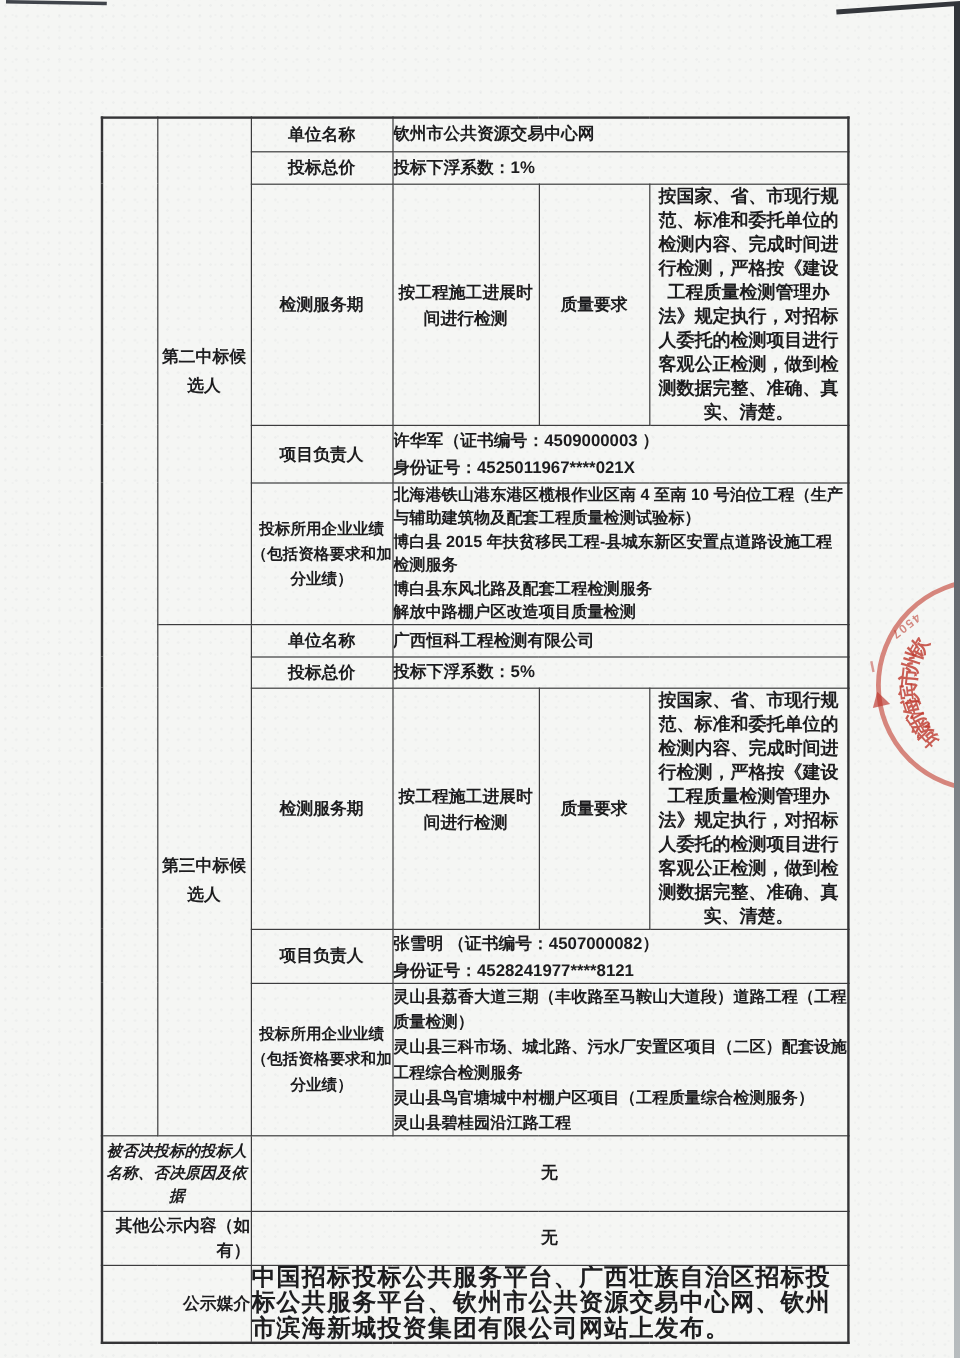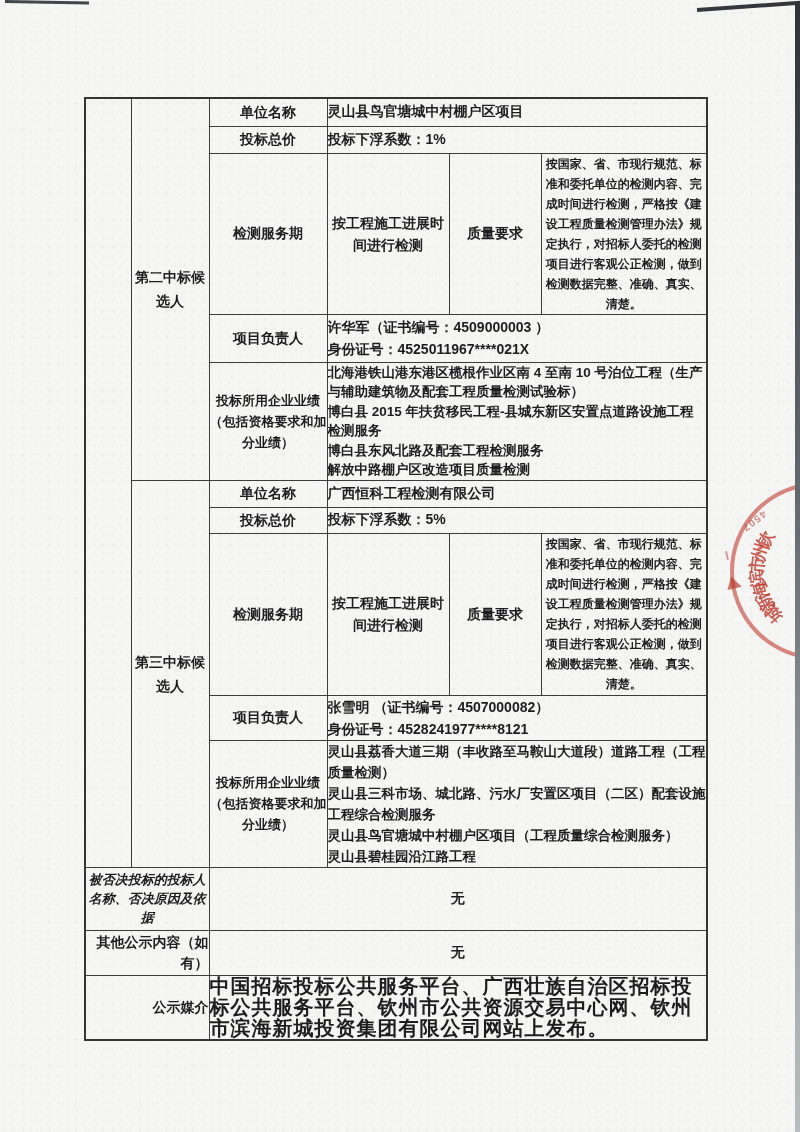--- a/index.html
+++ b/index.html
@@ -89,7 +89,7 @@
         <span>第二中标候选人</span>
       </td>
       <td class="lab">单位名称</td>
-      <td colspan="3" class="val">灵山县鸟官塘城中村棚户区项目</td>
+      <td colspan="3" class="val">钦州市公共资源交易中心网</td>
     </tr>
     <tr style="height:27px">
       <td class="lab">投标总价</td>

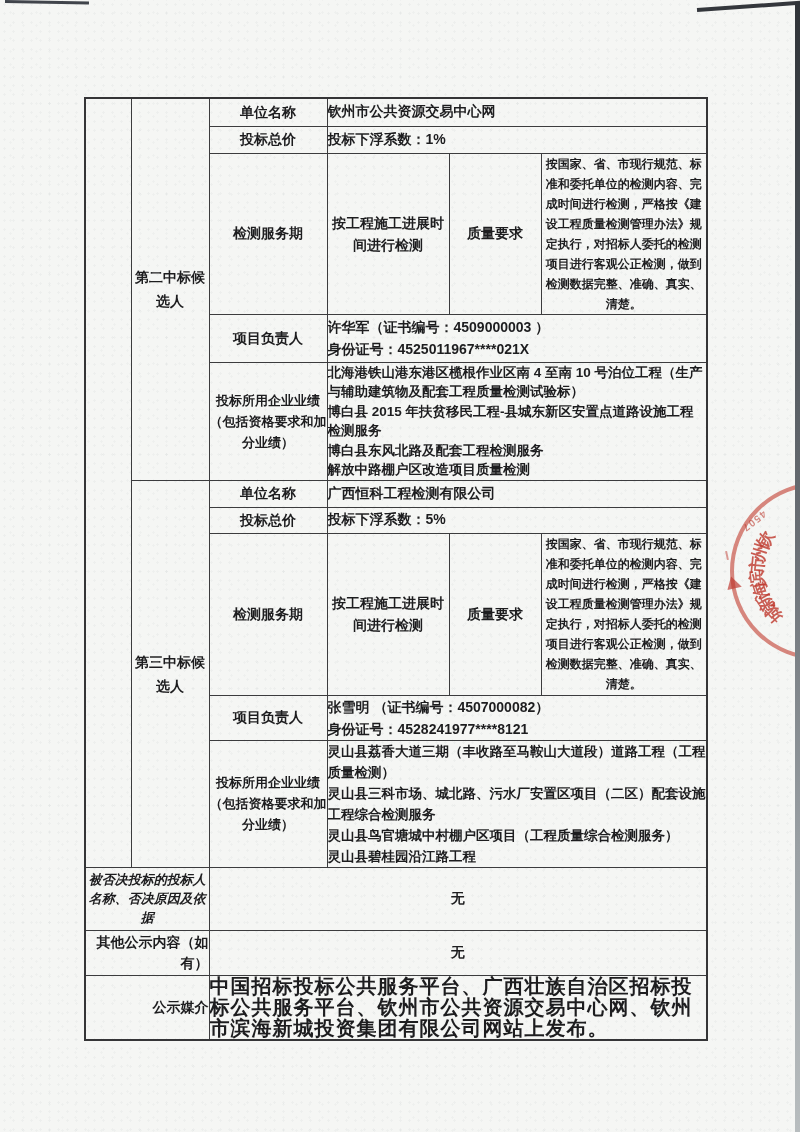--- a/index.html
+++ b/index.html
@@ -34,7 +34,7 @@
   td.cand{text-align:center;line-height:24px;padding:0 5px;}
   td.val{text-align:left;padding-left:9px;}
   td.center{text-align:center;}
-  td.quality{font-size:12px;line-height:20px;text-align:center;padding:0 4px;}
+  td.quality{font-size:15px;line-height:20px;text-align:center;padding:0 4px;}
   td.period{text-align:center;line-height:22px;padding:0 4px;margin-left:48px;}
   td.leader{padding-left:9px;line-height:22px;}
   td.perf{font-size:13.5px;line-height:19.5px;padding:2px 4px 2px 8px;text-align:left;}

